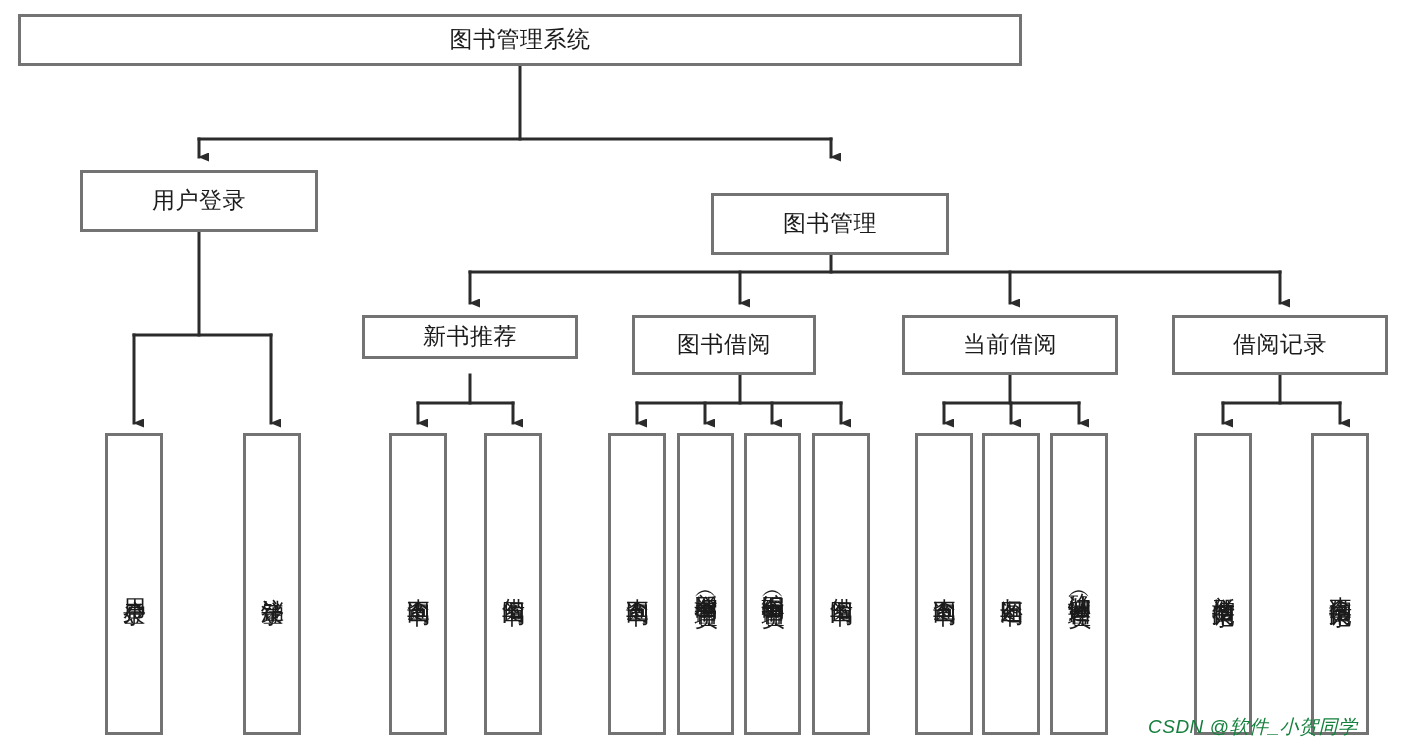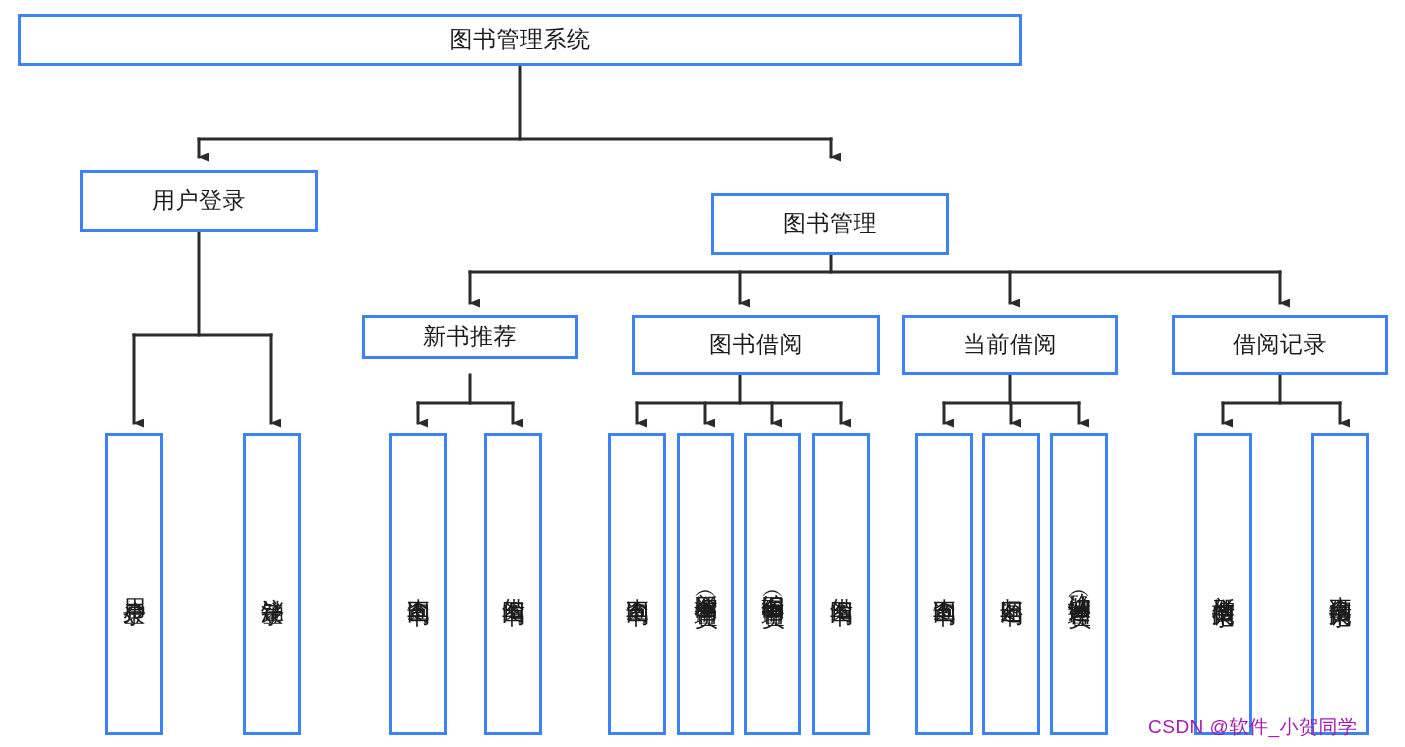--- a/index.html
+++ b/index.html
@@ -25,7 +25,7 @@
     position: absolute;
     box-sizing: border-box;
     background: #ffffff;
-    border: 3px solid #3b82f6;
+    border: 3px solid #737373;
     display: flex;
     align-items: center;
     justify-content: center;

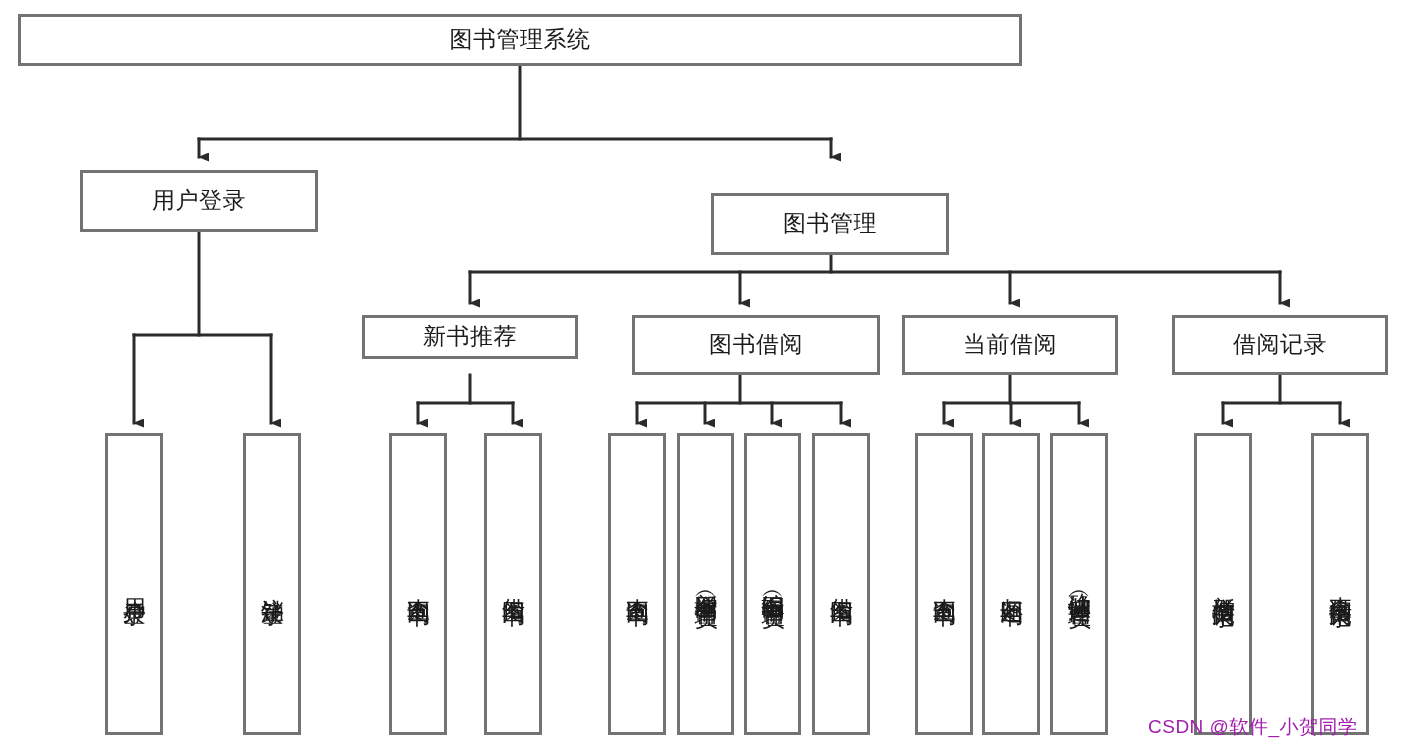--- a/index.html
+++ b/index.html
@@ -137,7 +137,7 @@
   <div class="node-box" style="left:362px; top:315px; width:216px; height:44px;">
     <span class="node-label-h">新书推荐</span>
   </div>
-  <div class="node-box" style="left:632px; top:315px; width:248px; height:60px;">
+  <div class="node-box" style="left:632px; top:315px; width:184px; height:60px;">
     <span class="node-label-h">图书借阅</span>
   </div>
   <div class="node-box" style="left:902px; top:315px; width:216px; height:60px;">

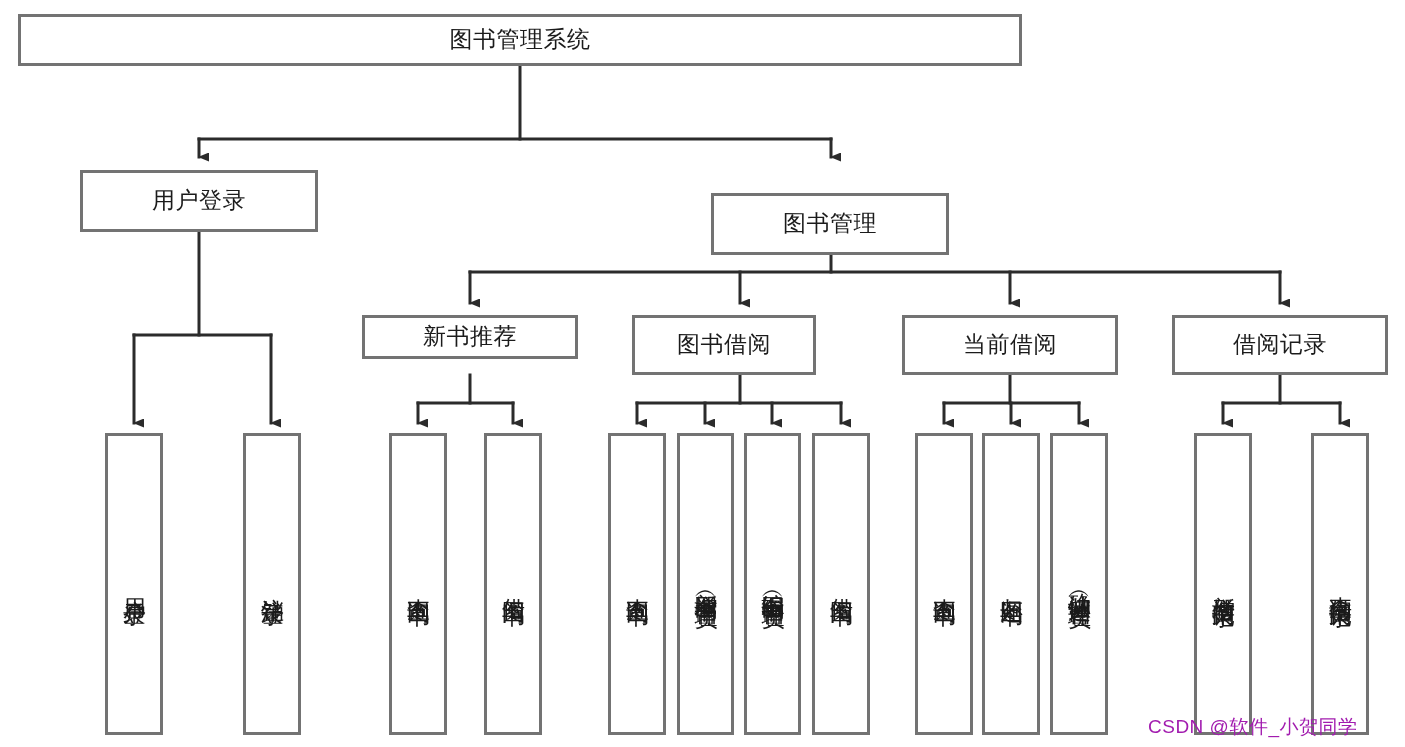--- a/index.html
+++ b/index.html
@@ -62,9 +62,10 @@
     left: 1148px;
     top: 714px;
     font-size: 19px;
-    color: #a21caf;
+    color: #15803d;
     white-space: nowrap;
     letter-spacing: 0.5px;
+    font-style: italic;
   }
 </style>
 </head>

